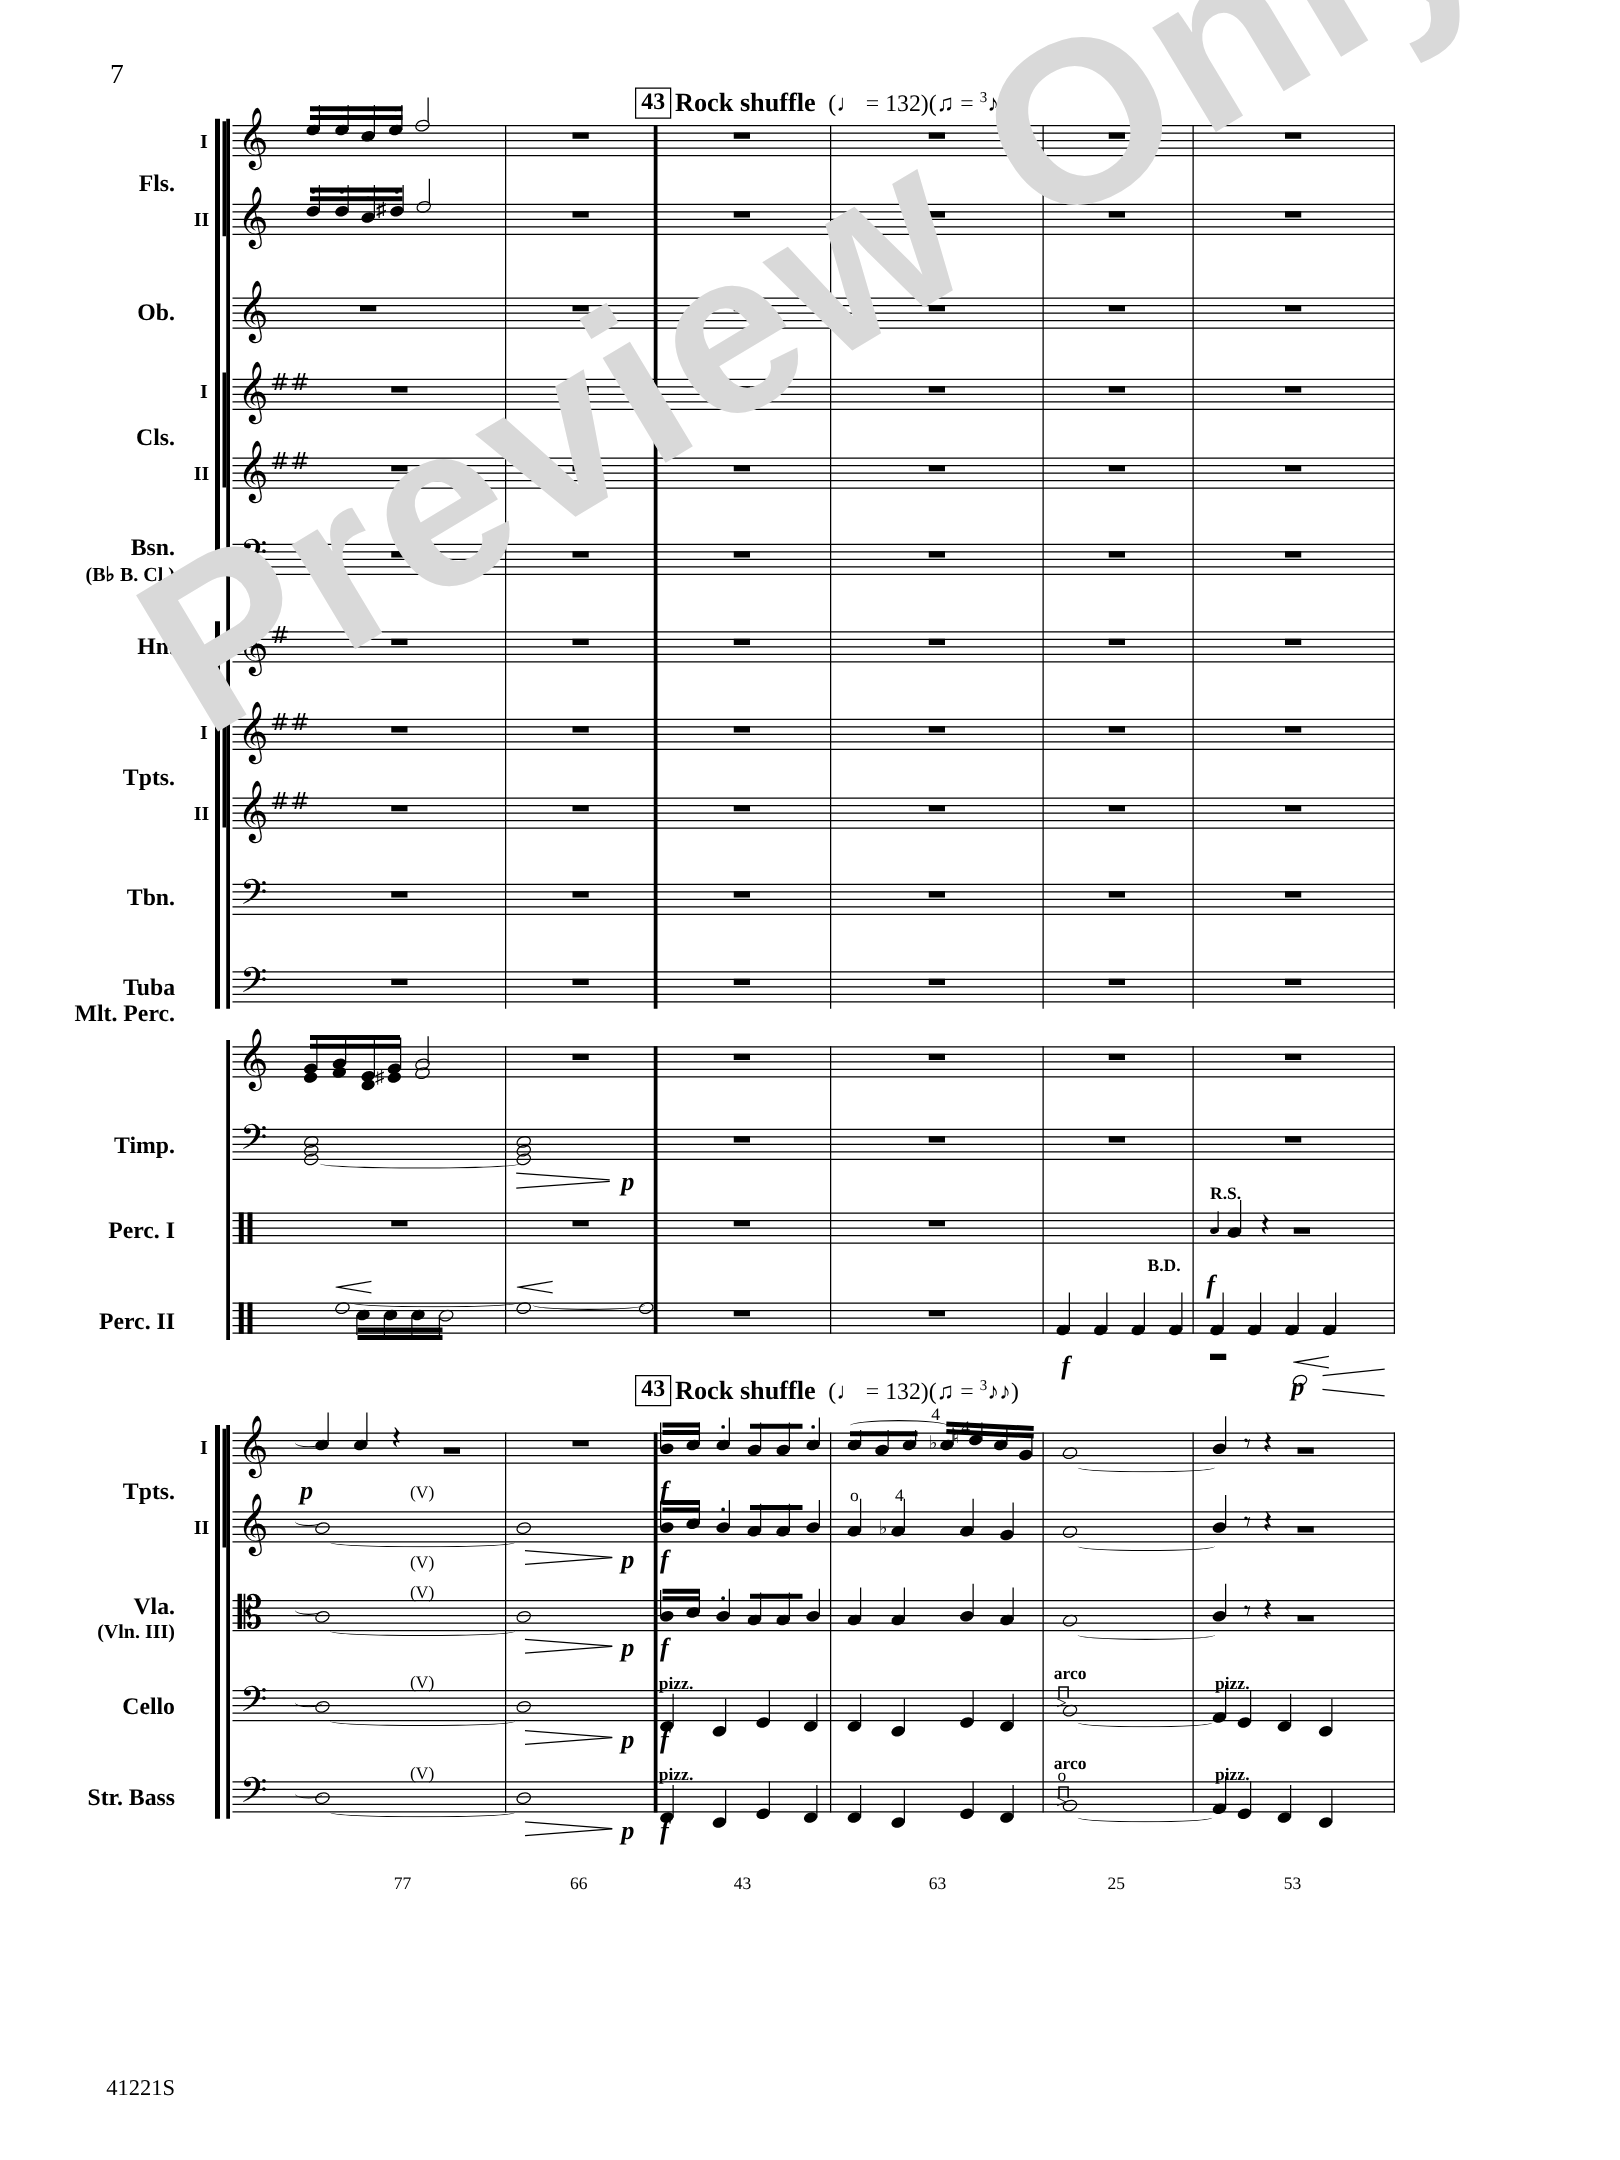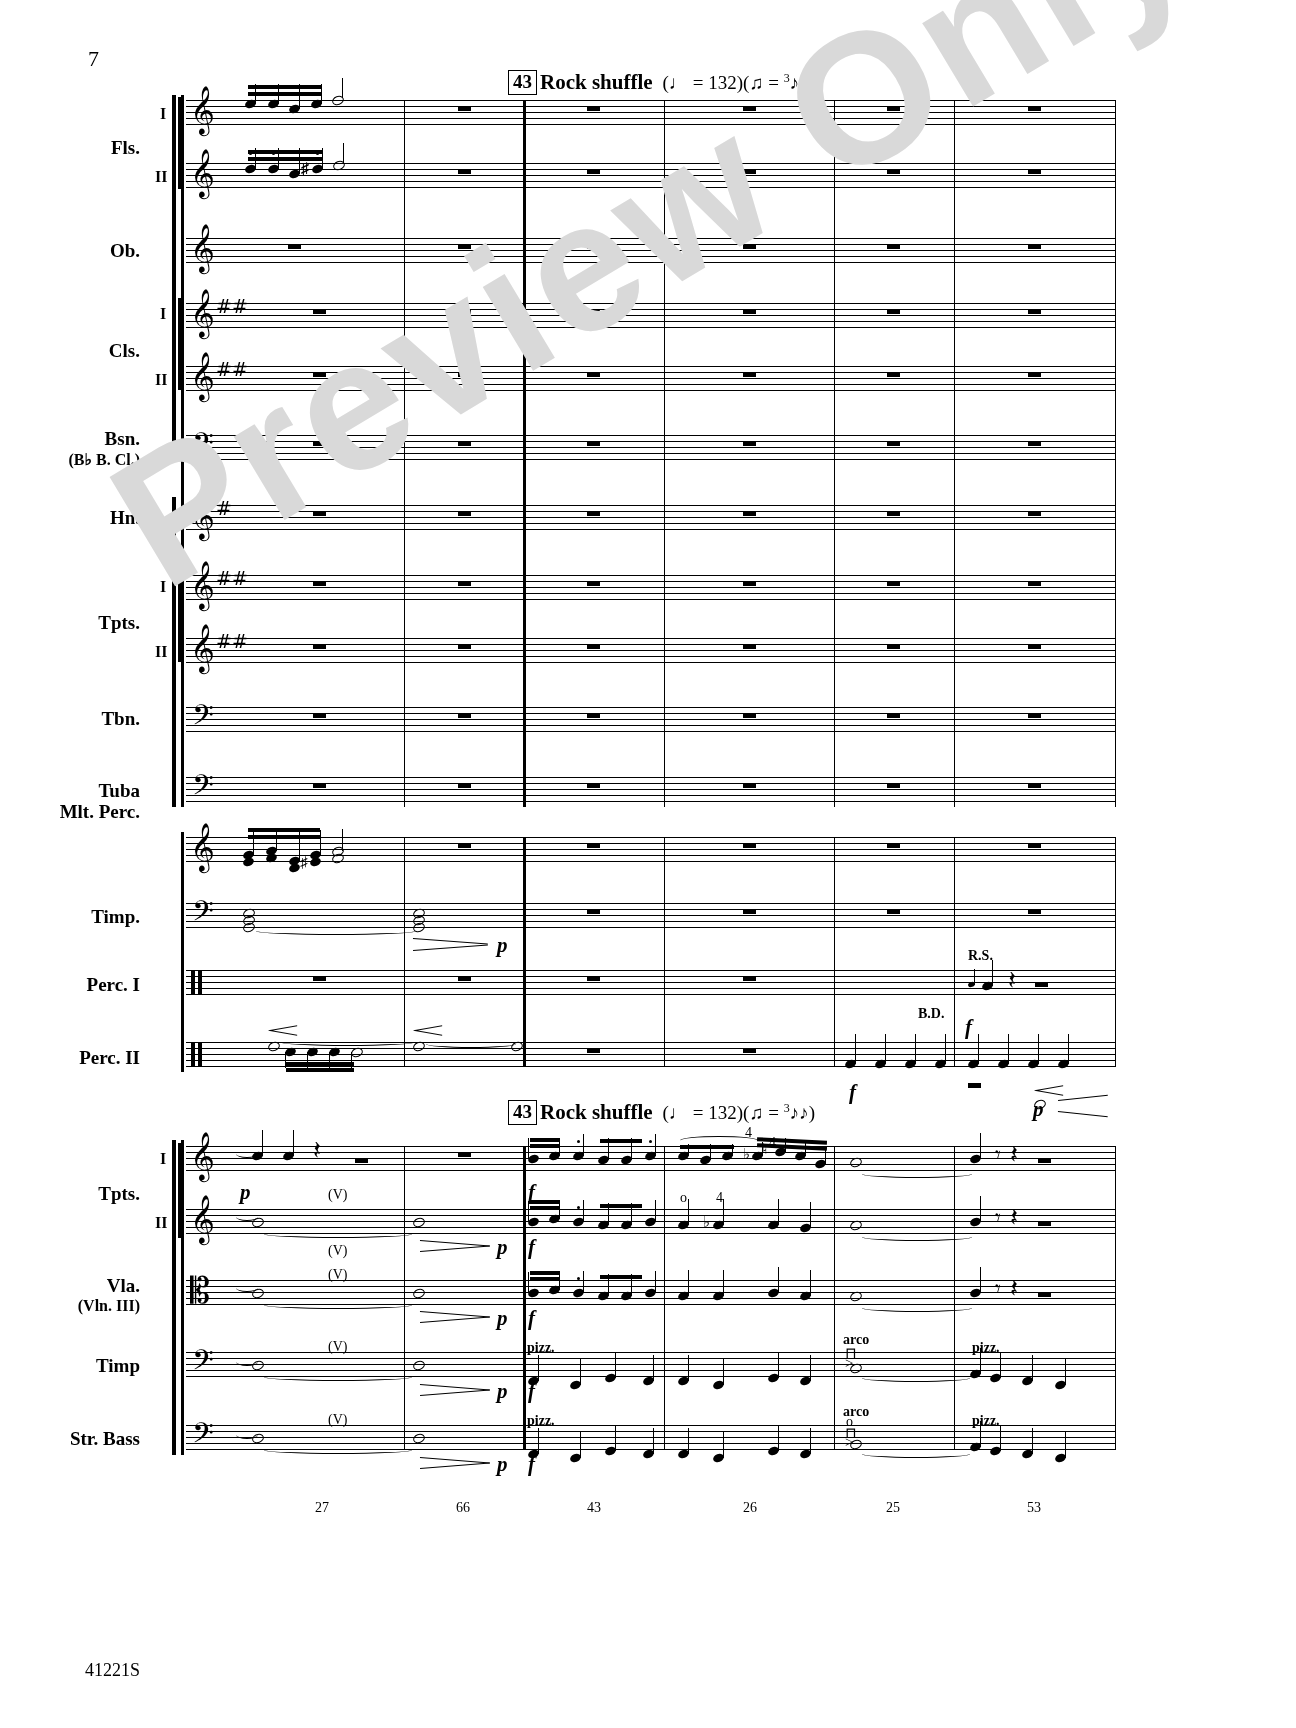--- a/index.html
+++ b/index.html
@@ -359,7 +359,7 @@
         <div class="ln"></div>
     </div>
     <div class="clef bass" style="left:192px;top:1346px;">𝄢</div>
-    <div class="instlabel" style="left:50px;top:1355px;width:90px;">Timp</div>
+    <div class="instlabel" style="left:50px;top:1355px;width:90px;">Cello</div>
 
     <div class="staff" style="left:186px;top:1425px;width:930px;height:25px;">
       <div class="ln"></div>

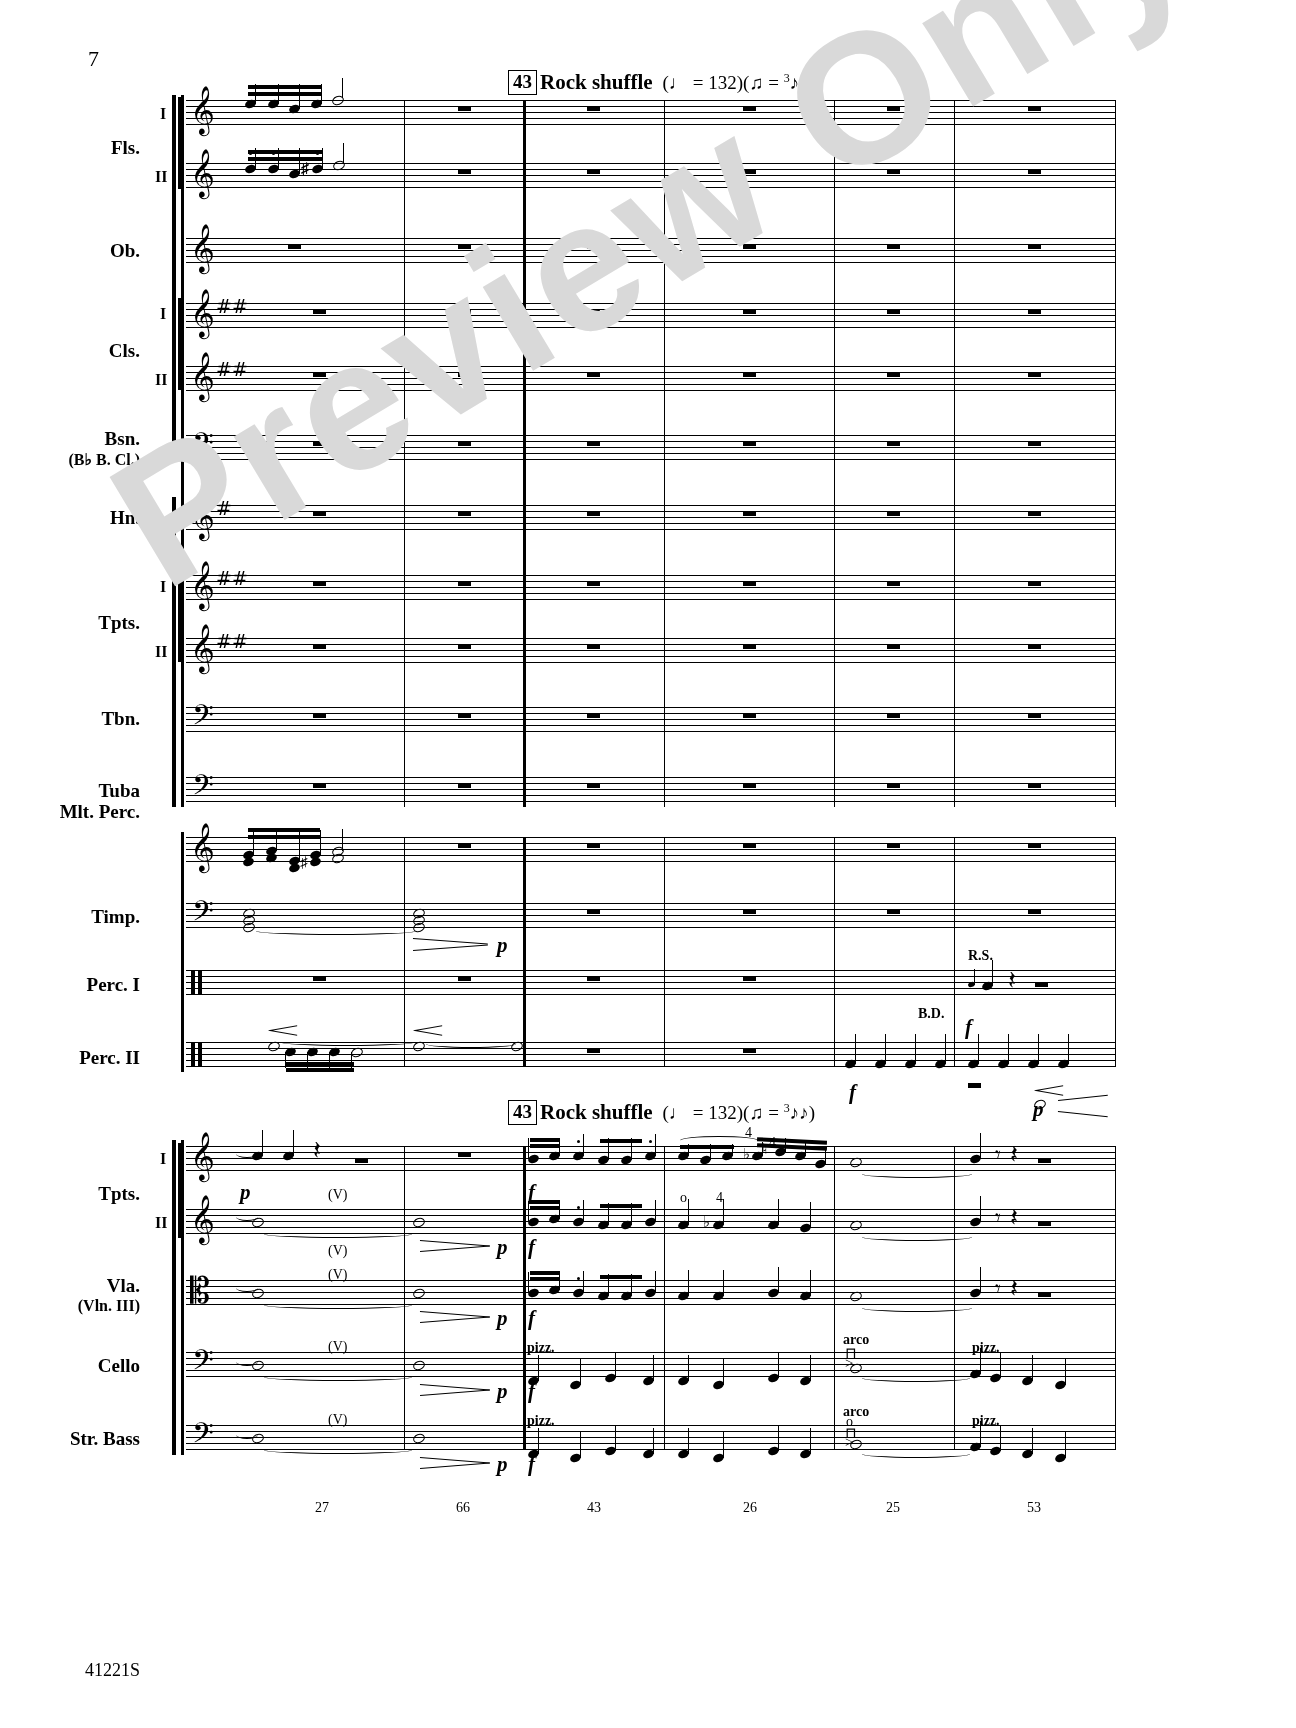--- a/index.html
+++ b/index.html
@@ -1105,7 +1105,7 @@
         <div class="stem" style="left:10px;top:-22px;height:26px;"></div>
       </div>
 
-    <div class="measnum" style="left:315px;top:1500px;">27</div>
+    <div class="measnum" style="left:315px;top:1500px;">77</div>
     <div class="measnum" style="left:456px;top:1500px;">66</div>
     <div class="measnum" style="left:587px;top:1500px;">43</div>
     <div class="measnum" style="left:743px;top:1500px;">26</div>

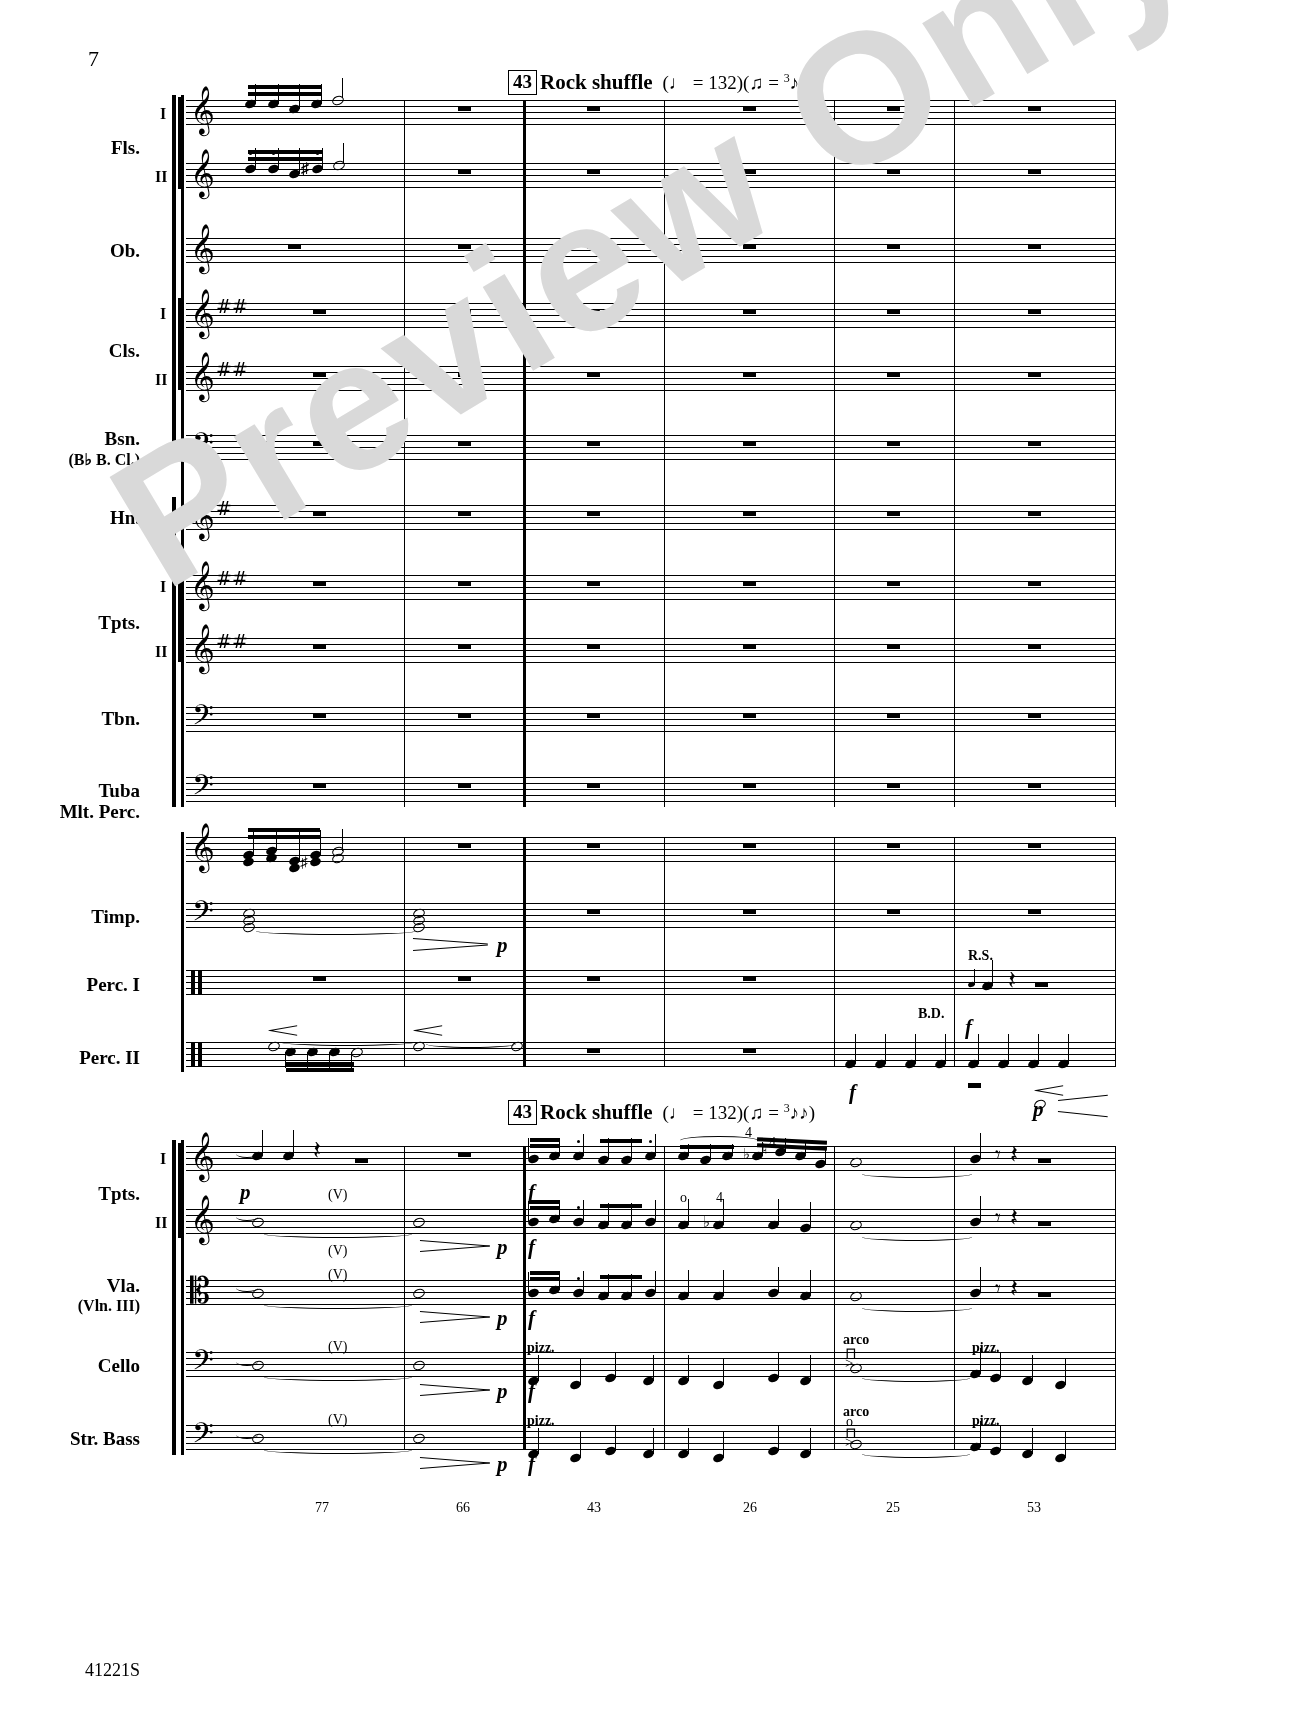--- a/index.html
+++ b/index.html
@@ -1108,7 +1108,7 @@
     <div class="measnum" style="left:315px;top:1500px;">77</div>
     <div class="measnum" style="left:456px;top:1500px;">66</div>
     <div class="measnum" style="left:587px;top:1500px;">43</div>
-    <div class="measnum" style="left:743px;top:1500px;">26</div>
+    <div class="measnum" style="left:743px;top:1500px;">63</div>
     <div class="measnum" style="left:886px;top:1500px;">25</div>
     <div class="measnum" style="left:1027px;top:1500px;">53</div>
 

